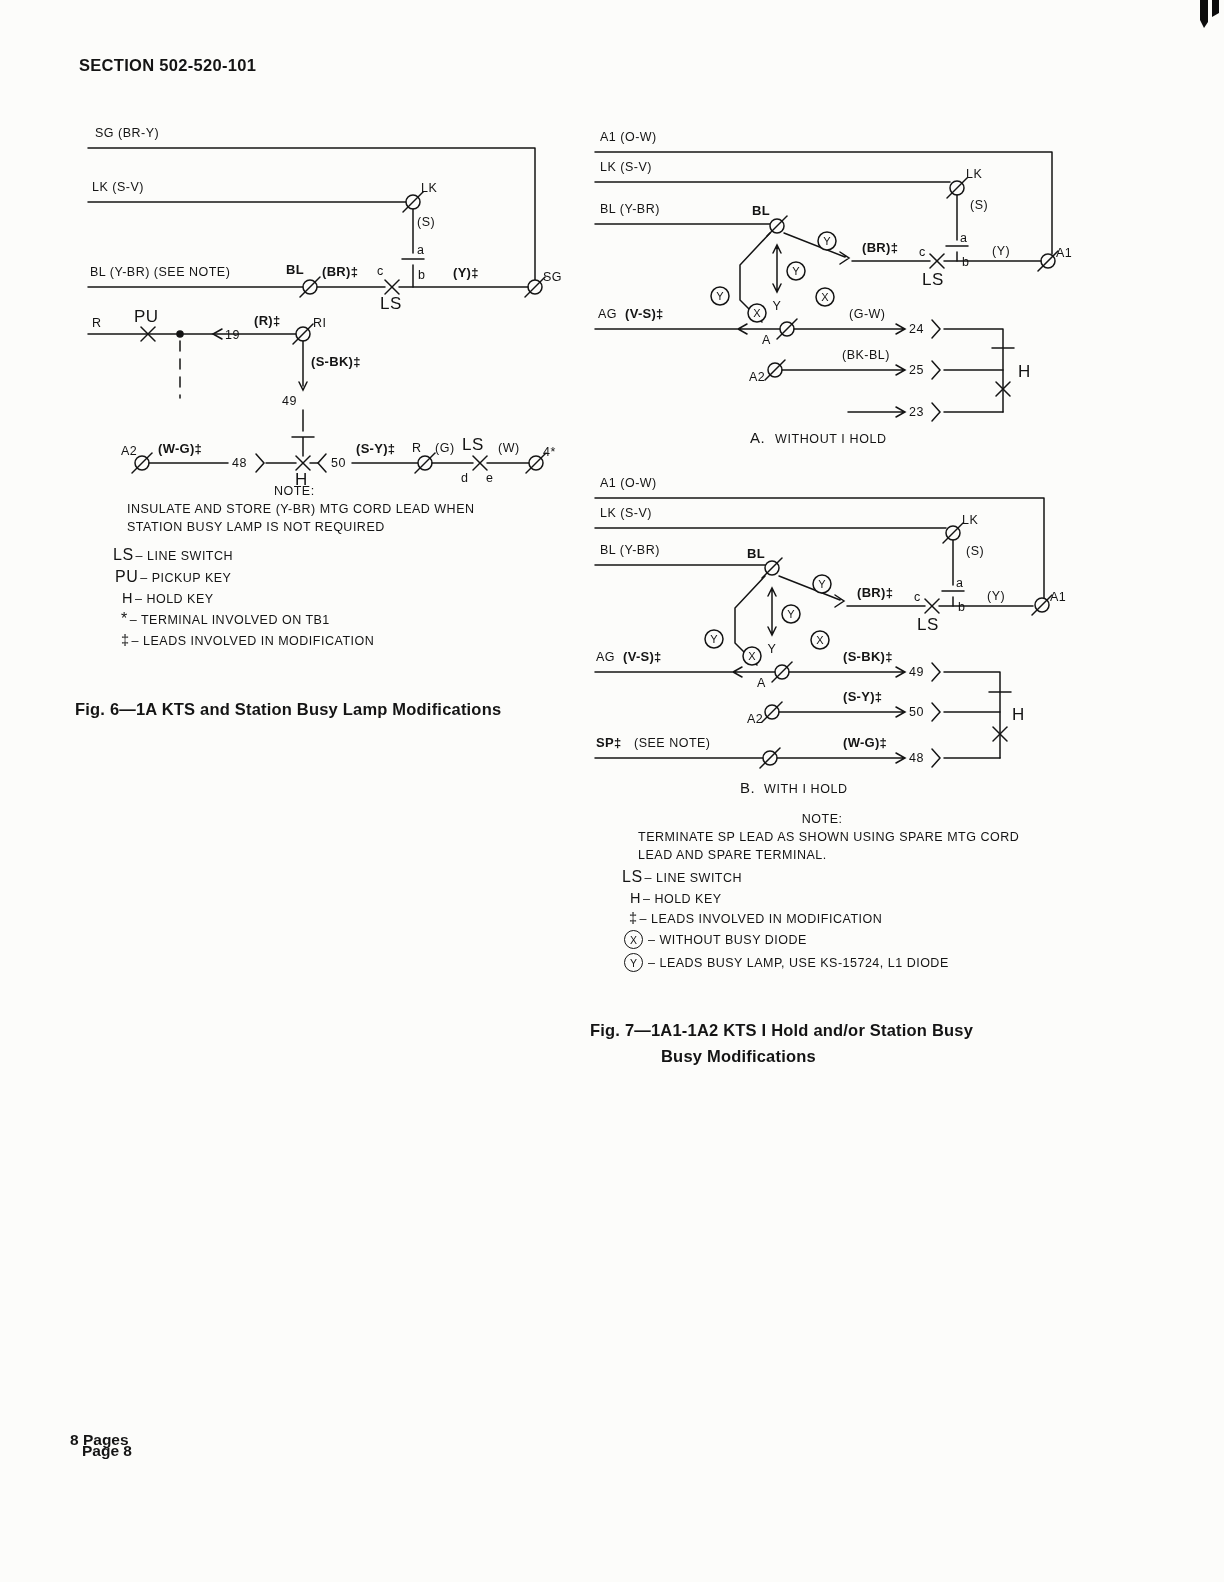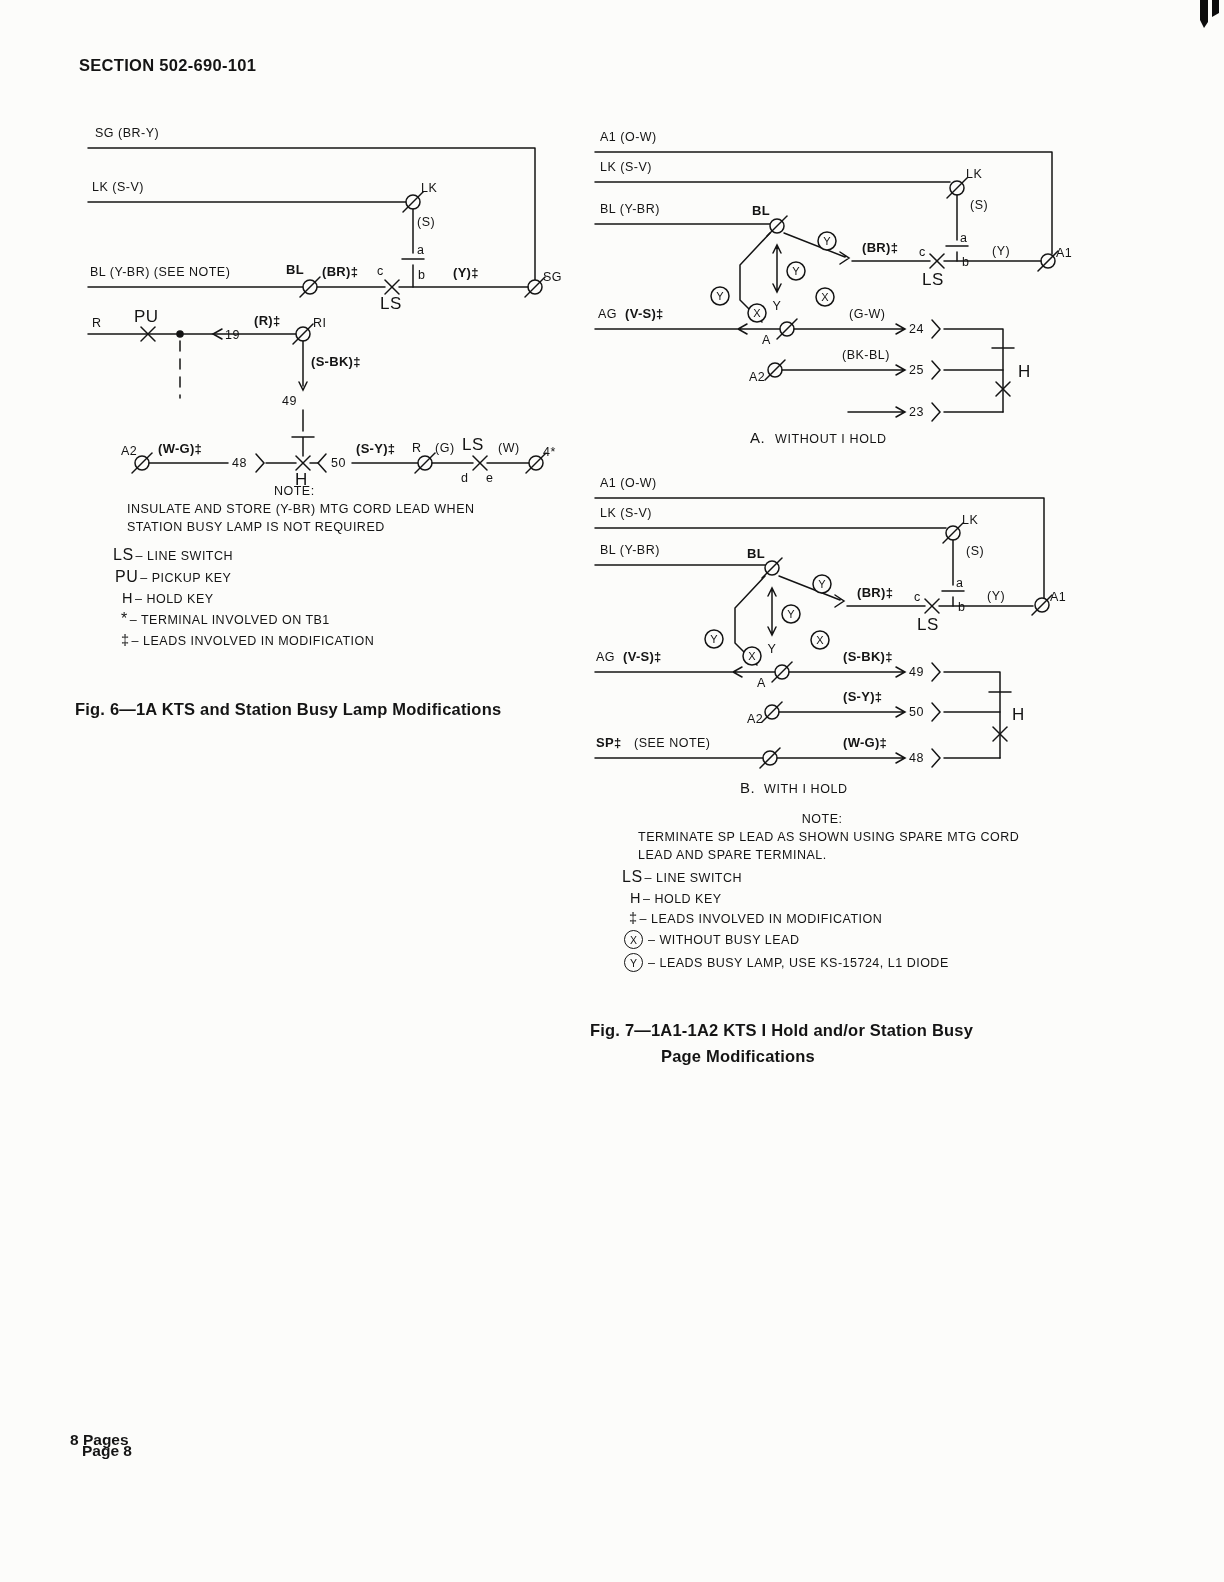--- a/index.html
+++ b/index.html
@@ -35,7 +35,7 @@
 </head>
 <body>
 
-<div class="abs header" style="left:79px;top:56px;">SECTION 502-690-101</div>
+<div class="abs header" style="left:79px;top:56px;">SECTION 502-520-101</div>
 
 <svg class="abs" style="left:0;top:0;" width="1224" height="1582" viewBox="0 0 1224 1582">
   <defs>

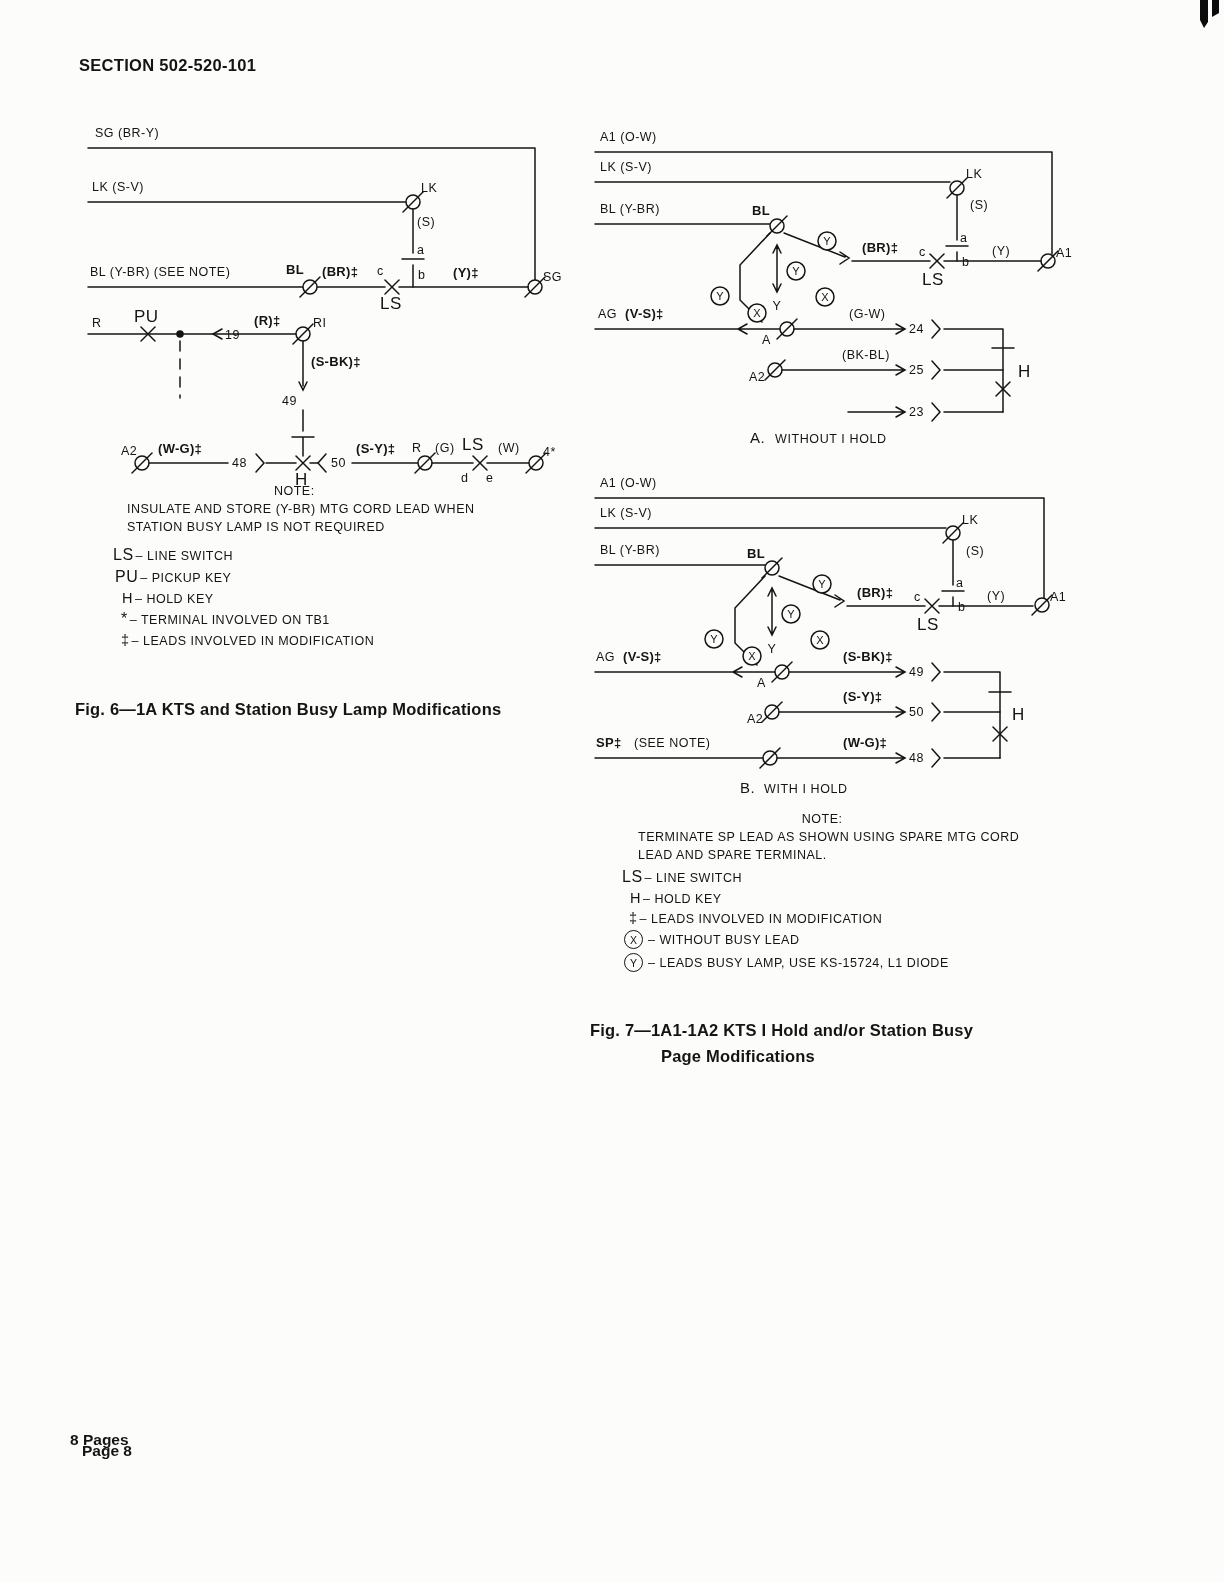--- a/index.html
+++ b/index.html
@@ -351,7 +351,7 @@
     <span class="circ-sym">
         <span>X</span>
       </span>
-    <span class="ld">– WITHOUT BUSY LEAD</span>
+    <span class="ld">– WITHOUT BUSY DIODE</span>
   </div>
   <div class="lr center" style="padding-left:2px;margin-top:4px;">
     <span class="circ-sym">

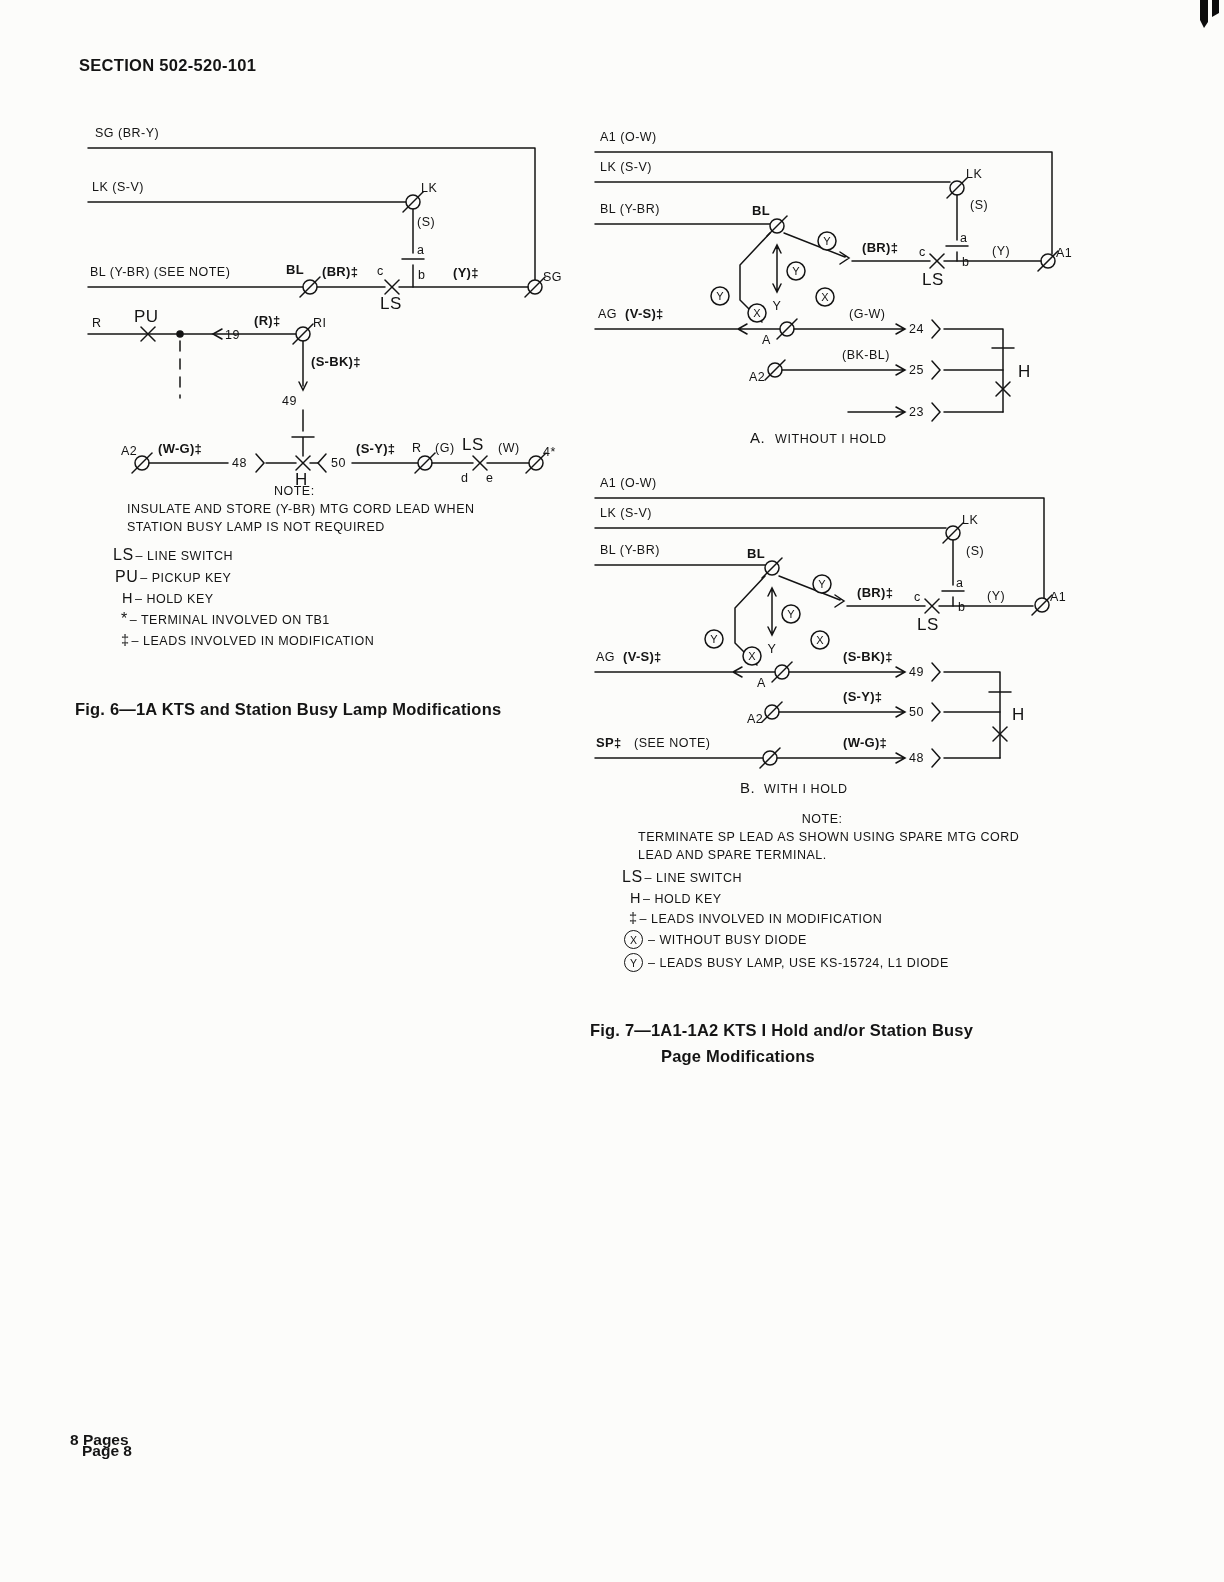--- a/index.html
+++ b/index.html
@@ -362,7 +362,7 @@
 </div>
 
 <div class="abs caption" style="left:590px;top:1021px;">Fig. 7—1A1-1A2 KTS I Hold and/or Station Busy</div>
-<div class="abs caption" style="left:661px;top:1047px;">Page Modifications</div>
+<div class="abs caption" style="left:661px;top:1047px;">Busy Modifications</div>
 
 <div class="abs footer" style="left:82px;top:1442px;">Page 8</div>
 <div class="abs footer" style="left:70px;top:1431px;">8 Pages</div>

